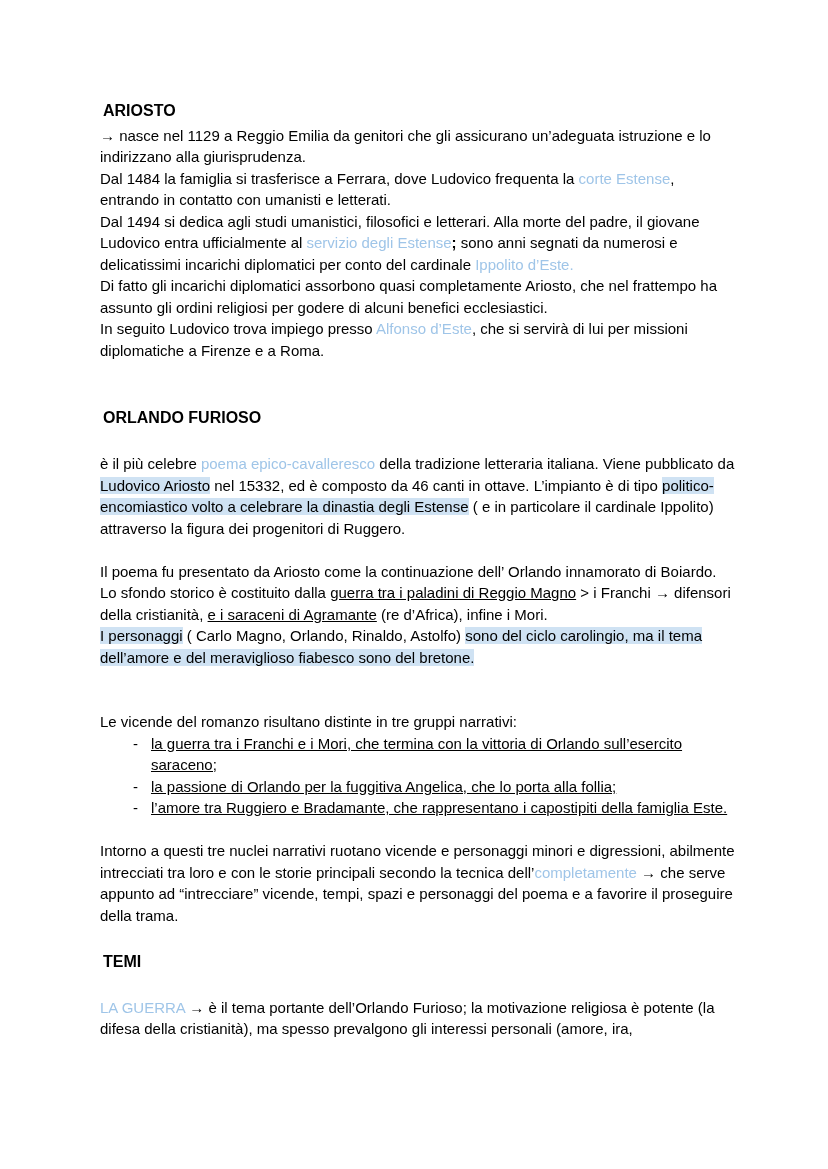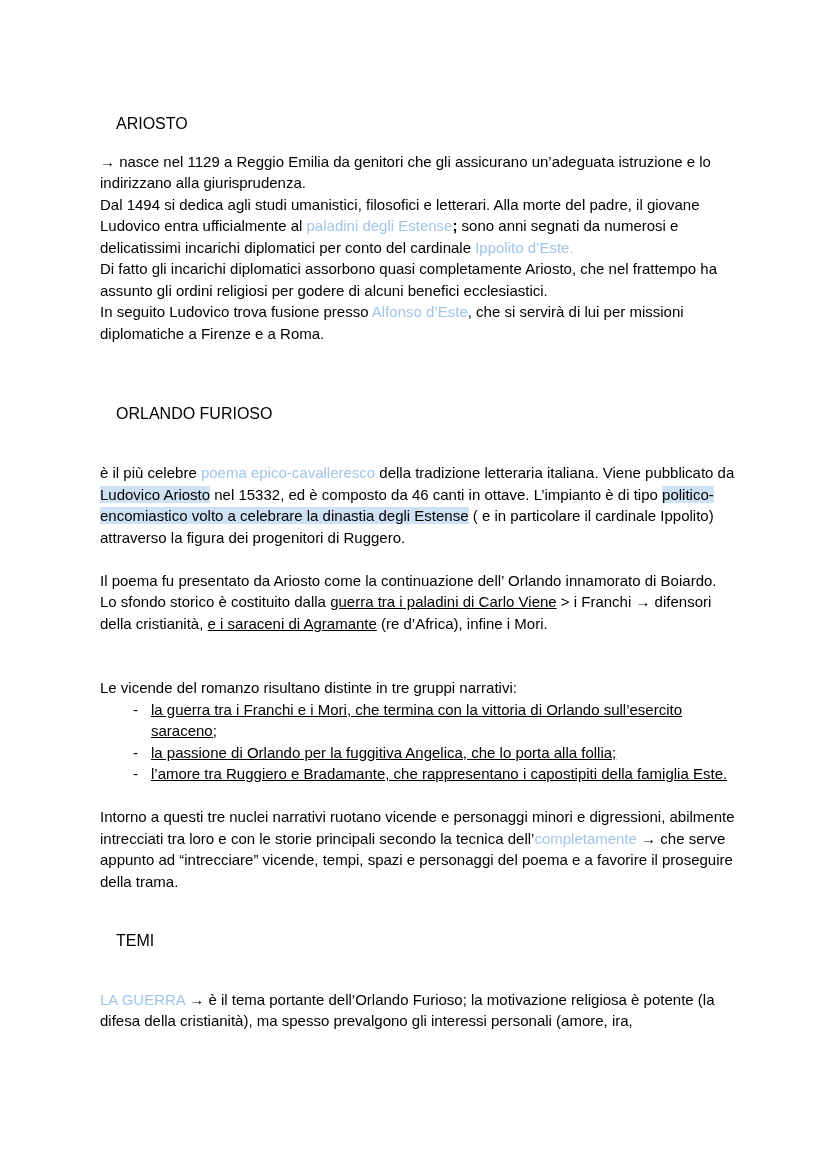--- a/index.html
+++ b/index.html
@@ -24,10 +24,10 @@
     color: #000000;
   }
   .heading {
-    font-weight: normal;
+    font-weight: bold;
     font-size: 16px;
     line-height: 21.5px;
-    margin: 16px;
+    margin: 3px;
   }
   .para {
     margin: 0;

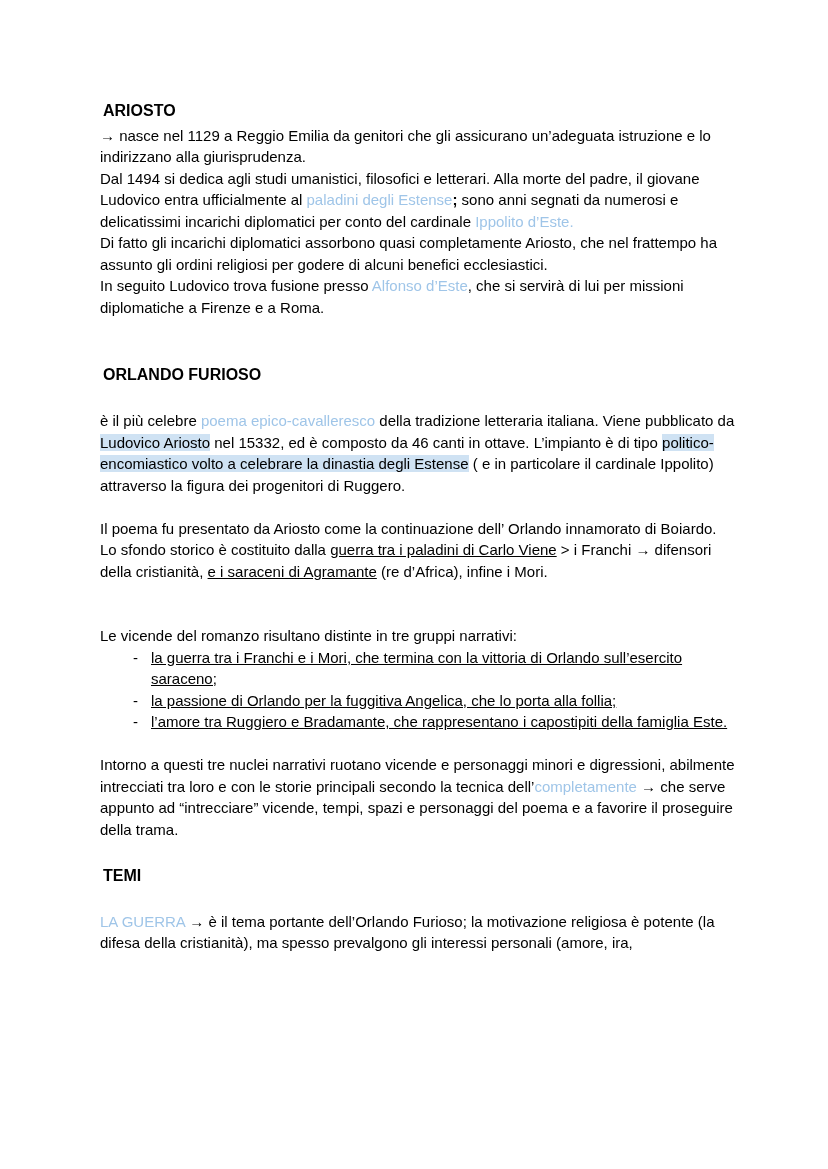--- a/index.html
+++ b/index.html
@@ -57,6 +57,7 @@
 <div class="doc-page">
     <div class="heading"><span>ARIOSTO</span></div>
     <p class="para"><span>→ nasce nel 1129 a Reggio Emilia da genitori che gli assicurano un’adeguata istruzione e lo indirizzano alla giurisprudenza.</span></p>
+    <p class="para"><span>Dal 1484 la famiglia si trasferisce a Ferrara, dove Ludovico frequenta la </span><span class="run-blue">corte Estense</span><span>, entrando in contatto con umanisti e letterati.</span></p>
     <p class="para"><span>Dal 1494 si dedica agli studi umanistici, filosofici e letterari. Alla morte del padre, il giovane Ludovico entra ufficialmente al </span><span class="run-blue">paladini degli Estense</span><span class="run-b">;</span><span> sono anni segnati da numerosi e delicatissimi incarichi diplomatici per conto del cardinale </span><span class="run-blue">Ippolito d’Este.</span></p>
     <p class="para"><span>Di fatto gli incarichi diplomatici assorbono quasi completamente Ariosto, che nel frattempo ha assunto gli ordini religiosi per godere di alcuni benefici ecclesiastici.</span></p>
     <p class="para"><span>In seguito Ludovico trova fusione presso </span><span class="run-blue">Alfonso d’Este</span><span>, che si servirà di lui per missioni diplomatiche a Firenze e a Roma.</span></p>

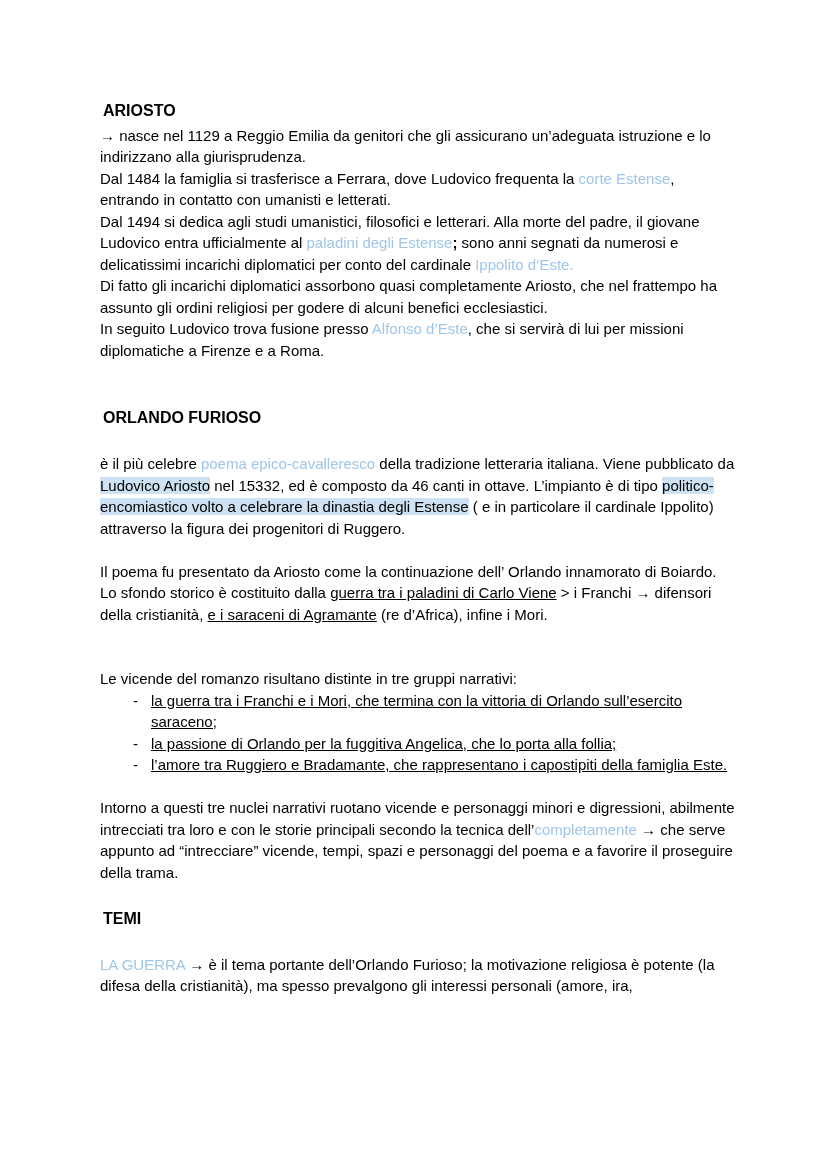--- a/index.html
+++ b/index.html
@@ -58,7 +58,7 @@
     <div class="heading"><span>ARIOSTO</span></div>
     <p class="para"><span>→ nasce nel 1129 a Reggio Emilia da genitori che gli assicurano un’adeguata istruzione e lo indirizzano alla giurisprudenza.</span></p>
     <p class="para"><span>Dal 1484 la famiglia si trasferisce a Ferrara, dove Ludovico frequenta la </span><span class="run-blue">corte Estense</span><span>, entrando in contatto con umanisti e letterati.</span></p>
-    <p class="para"><span>Dal 1494 si dedica agli studi umanistici, filosofici e letterari. Alla morte del padre, il giovane Ludovico entra ufficialmente al </span><span class="run-blue">paladini degli Estense</span><span class="run-b">;</span><span> sono anni segnati da numerosi e delicatissimi incarichi diplomatici per conto del cardinale </span><span class="run-blue">Ippolito d’Este.</span></p>
+    <p class="para"><span>Dal 1494 si dedica agli studi umanistici, filosofici e letterari. Alla morte del padre, il giovane Ludovico entra ufficialmente al </span><span class="run-blue">servizio degli Estense</span><span class="run-b">;</span><span> sono anni segnati da numerosi e delicatissimi incarichi diplomatici per conto del cardinale </span><span class="run-blue">Ippolito d’Este.</span></p>
     <p class="para"><span>Di fatto gli incarichi diplomatici assorbono quasi completamente Ariosto, che nel frattempo ha assunto gli ordini religiosi per godere di alcuni benefici ecclesiastici.</span></p>
     <p class="para"><span>In seguito Ludovico trova fusione presso </span><span class="run-blue">Alfonso d’Este</span><span>, che si servirà di lui per missioni diplomatiche a Firenze e a Roma.</span></p>
     <div class="blank-line"></div>

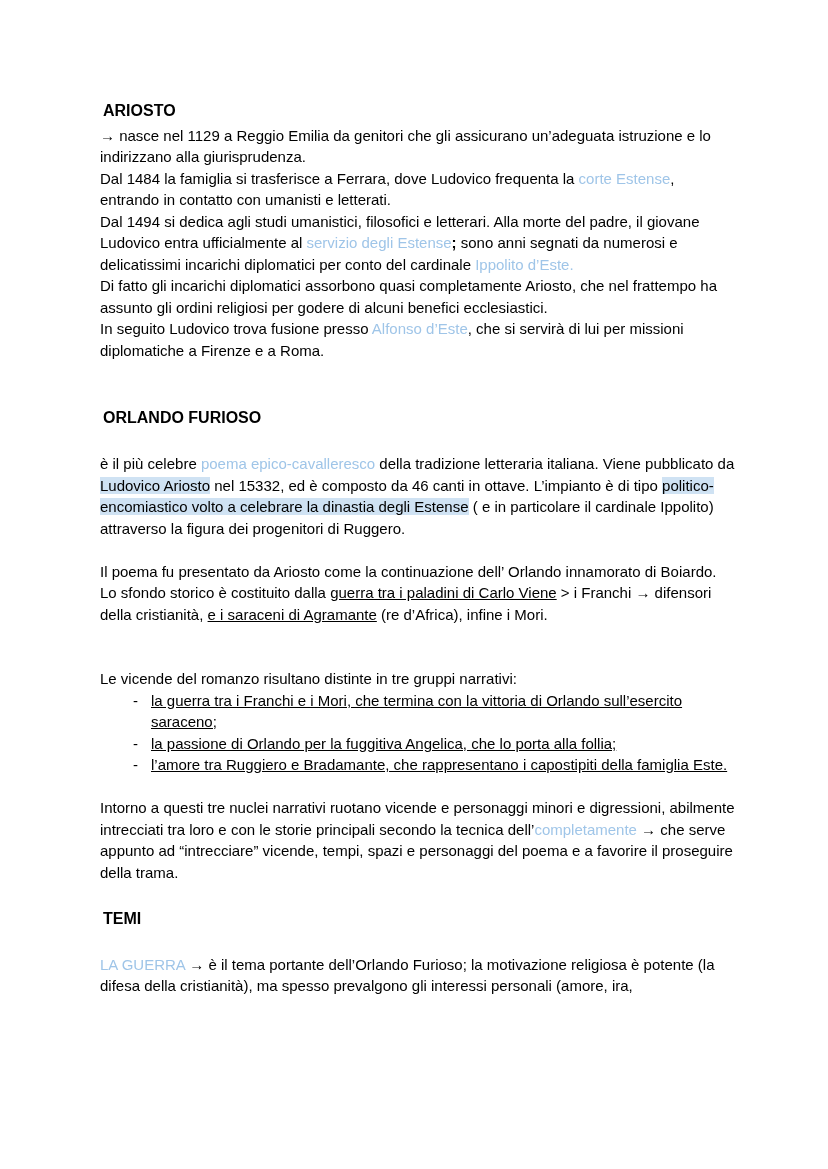--- a/index.html
+++ b/index.html
@@ -60,7 +60,7 @@
     <p class="para"><span>Dal 1484 la famiglia si trasferisce a Ferrara, dove Ludovico frequenta la </span><span class="run-blue">corte Estense</span><span>, entrando in contatto con umanisti e letterati.</span></p>
     <p class="para"><span>Dal 1494 si dedica agli studi umanistici, filosofici e letterari. Alla morte del padre, il giovane Ludovico entra ufficialmente al </span><span class="run-blue">servizio degli Estense</span><span class="run-b">;</span><span> sono anni segnati da numerosi e delicatissimi incarichi diplomatici per conto del cardinale </span><span class="run-blue">Ippolito d’Este.</span></p>
     <p class="para"><span>Di fatto gli incarichi diplomatici assorbono quasi completamente Ariosto, che nel frattempo ha assunto gli ordini religiosi per godere di alcuni benefici ecclesiastici.</span></p>
-    <p class="para"><span>In seguito Ludovico trova fusione presso </span><span class="run-blue">Alfonso d’Este</span><span>, che si servirà di lui per missioni diplomatiche a Firenze e a Roma.</span></p>
+    <p class="para"><span>In seguito Ludovico trova impiego presso </span><span class="run-blue">Alfonso d’Este</span><span>, che si servirà di lui per missioni diplomatiche a Firenze e a Roma.</span></p>
     <div class="blank-line"></div>
     <div class="blank-line"></div>
     <div class="heading"><span>ORLANDO FURIOSO</span></div>

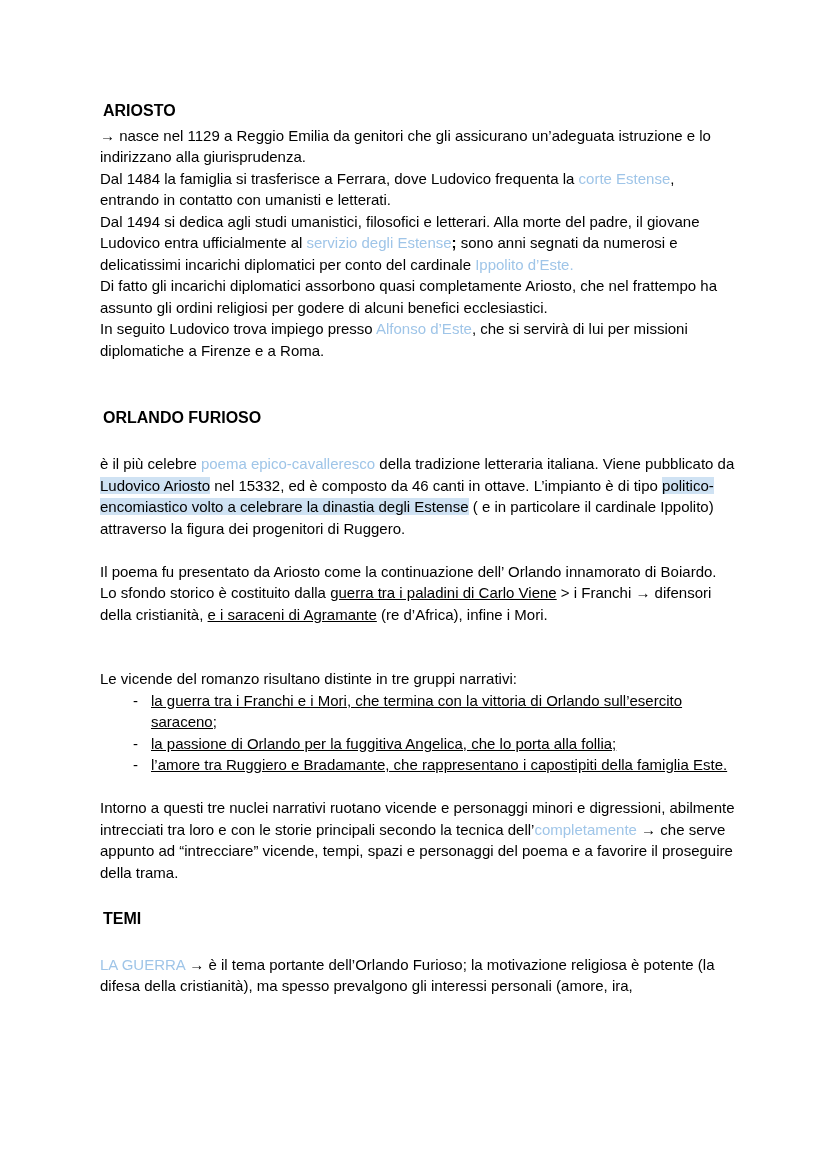--- a/index.html
+++ b/index.html
@@ -67,7 +67,7 @@
     <div class="blank-line"></div>
     <p class="para"><span>è il più celebre </span><span class="run-blue">poema epico-cavalleresco</span><span> della tradizione letteraria italiana. Viene pubblicato da </span><span class="run-hl">Ludovico Ariosto</span><span> nel 15332, ed è composto da 46 canti in ottave. L’impianto è di tipo </span><span class="run-hl">politico-encomiastico volto a celebrare la dinastia degli Estense</span><span> ( e in particolare il cardinale Ippolito) attraverso la figura dei progenitori di Ruggero.</span></p>
     <div class="blank-line"></div>
-    <p class="para"><span>Il poema fu presentato da Ariosto come la continuazione dell’ Orlando innamorato di Boiardo. Lo sfondo storico è costituito dalla </span><span class="run-u">guerra tra i paladini di Carlo Viene</span><span> &gt; i Franchi → difensori della cristianità, </span><span class="run-u">e i saraceni di Agramante</span><span> (re d’Africa), infine i Mori.</span></p>
+    <p class="para"><span>Il poema fu presentato da Ariosto come la continuazione dell’ Orlando innamorato di Boiardo. Lo sfondo storico è costituito dalla </span><span class="run-u">guerra tra i paladini di Reggio Magno</span><span> &gt; i Franchi → difensori della cristianità, </span><span class="run-u">e i saraceni di Agramante</span><span> (re d’Africa), infine i Mori.</span></p>
     <div class="blank-line"></div>
     <div class="blank-line"></div>
     <p class="para"><span>Le vicende del romanzo risultano distinte in tre gruppi narrativi:</span></p>

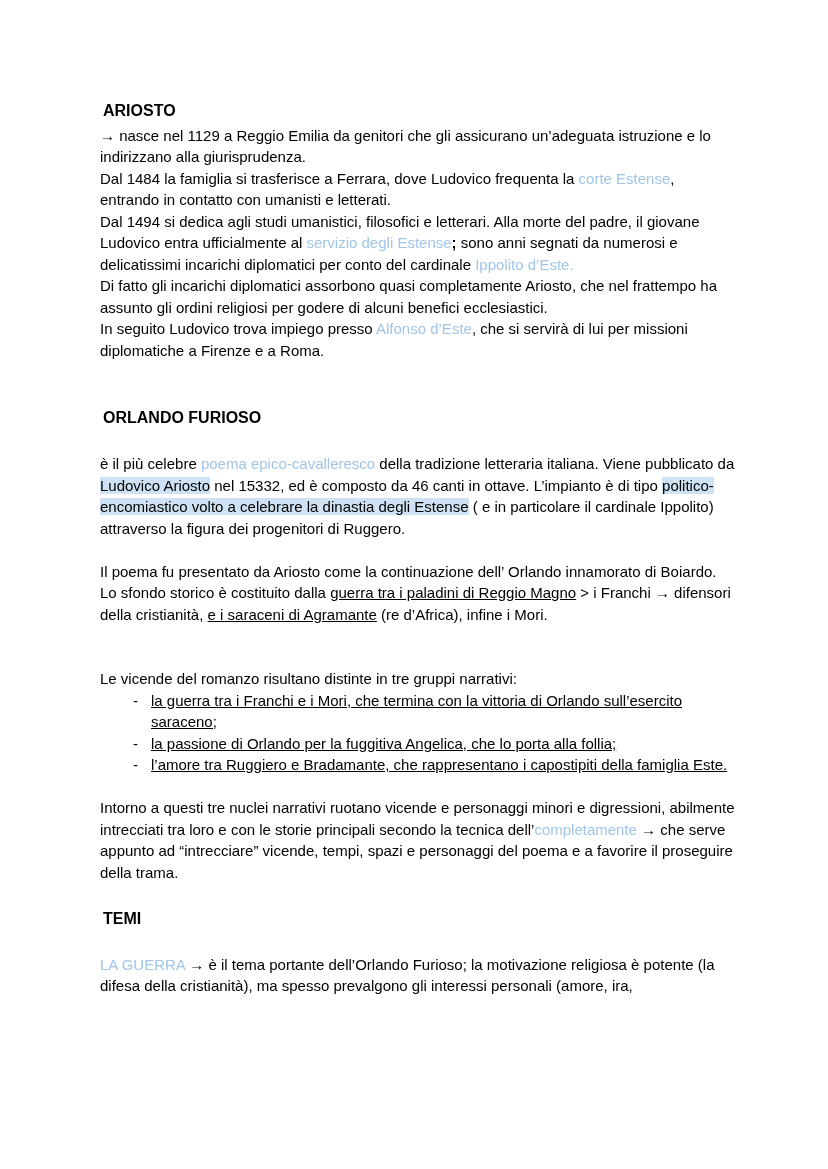--- a/index.html
+++ b/index.html
@@ -68,6 +68,7 @@
     <p class="para"><span>è il più celebre </span><span class="run-blue">poema epico-cavalleresco</span><span> della tradizione letteraria italiana. Viene pubblicato da </span><span class="run-hl">Ludovico Ariosto</span><span> nel 15332, ed è composto da 46 canti in ottave. L’impianto è di tipo </span><span class="run-hl">politico-encomiastico volto a celebrare la dinastia degli Estense</span><span> ( e in particolare il cardinale Ippolito) attraverso la figura dei progenitori di Ruggero.</span></p>
     <div class="blank-line"></div>
     <p class="para"><span>Il poema fu presentato da Ariosto come la continuazione dell’ Orlando innamorato di Boiardo. Lo sfondo storico è costituito dalla </span><span class="run-u">guerra tra i paladini di Reggio Magno</span><span> &gt; i Franchi → difensori della cristianità, </span><span class="run-u">e i saraceni di Agramante</span><span> (re d’Africa), infine i Mori.</span></p>
+    <p class="para"><span class="run-hl">I personaggi</span><span> ( Carlo Magno, Orlando, Rinaldo, Astolfo) </span><span class="run-hl">sono del ciclo carolingio, ma il tema dell’amore e del meraviglioso fiabesco sono del bretone.</span></p>
     <div class="blank-line"></div>
     <div class="blank-line"></div>
     <p class="para"><span>Le vicende del romanzo risultano distinte in tre gruppi narrativi:</span></p>

